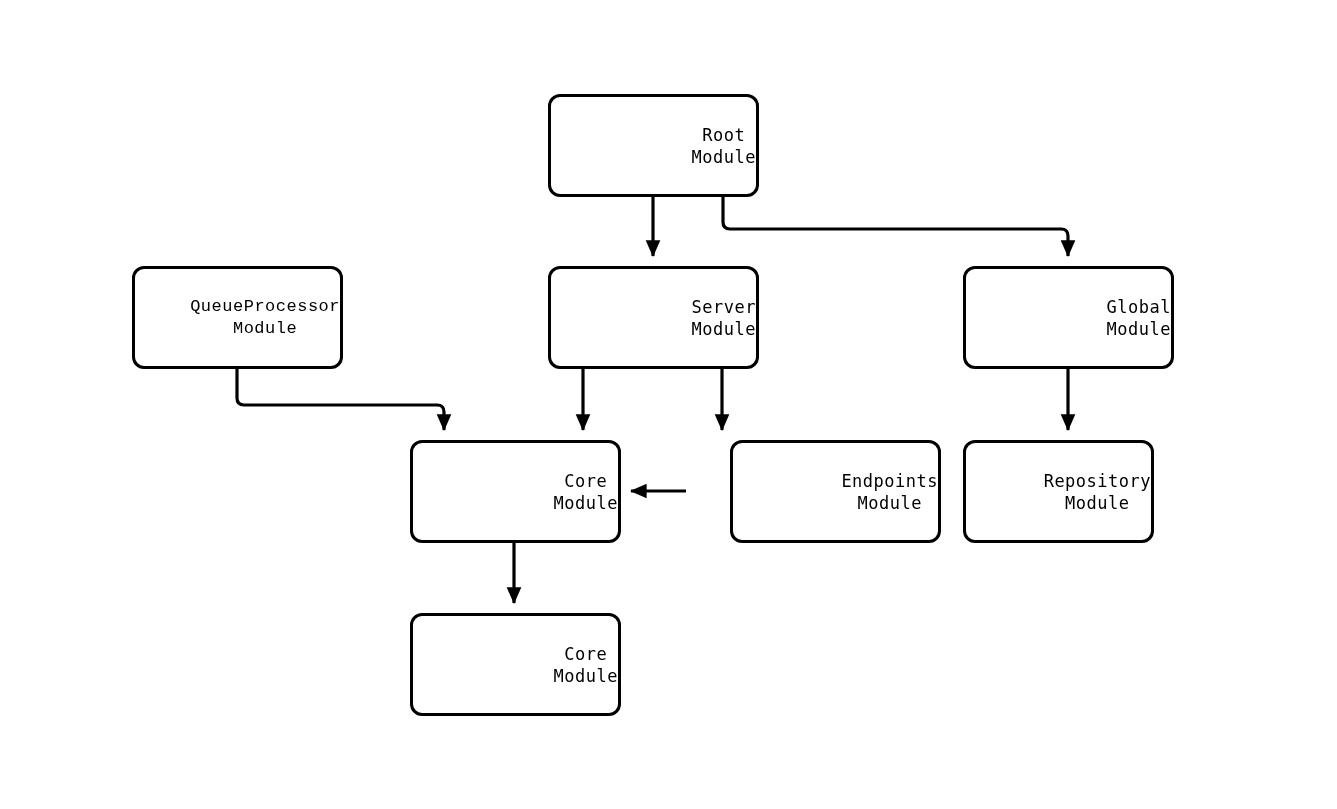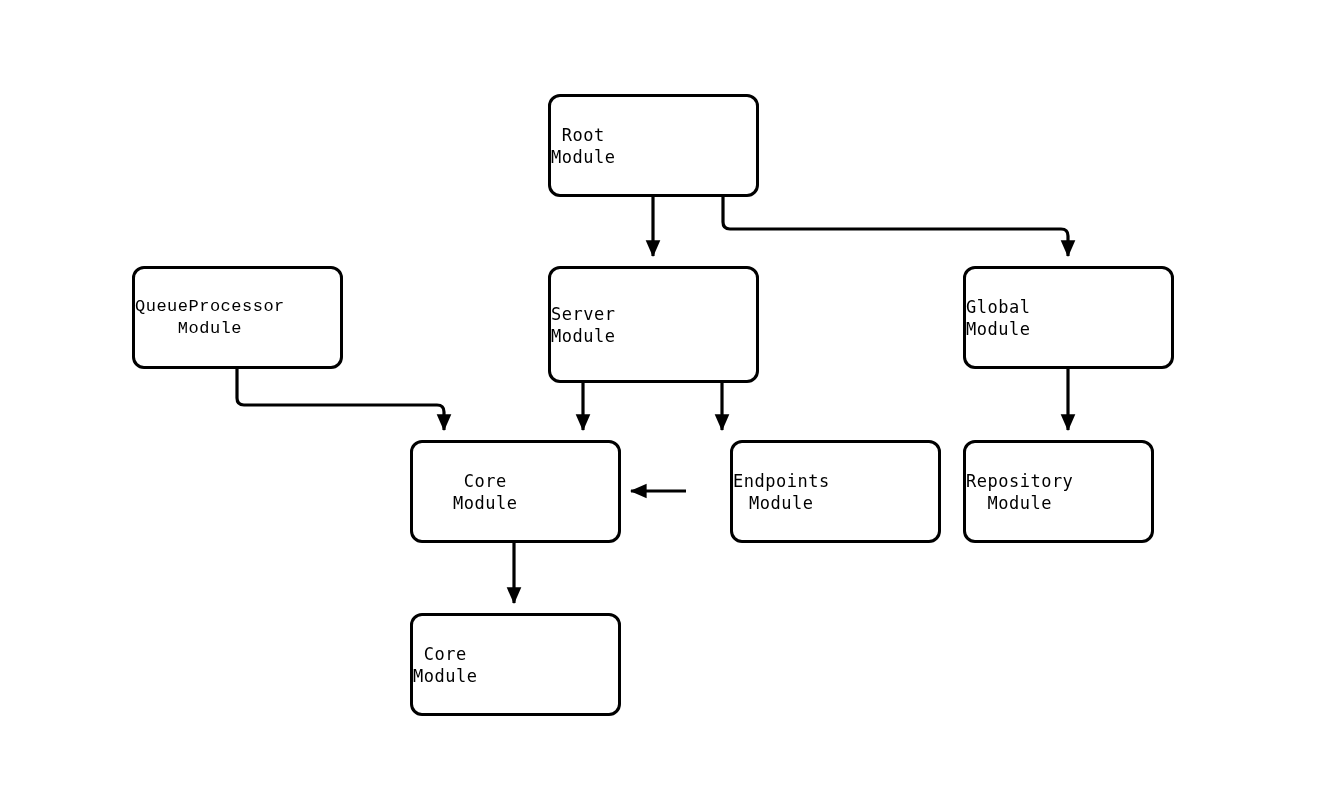--- a/index.html
+++ b/index.html
@@ -32,7 +32,7 @@
     border-radius: 12px;
     display: flex;
     flex-direction: column;
-    align-items: flex-start;
+    align-items: flex-end;
     justify-content: center;
     z-index: 2;
   }

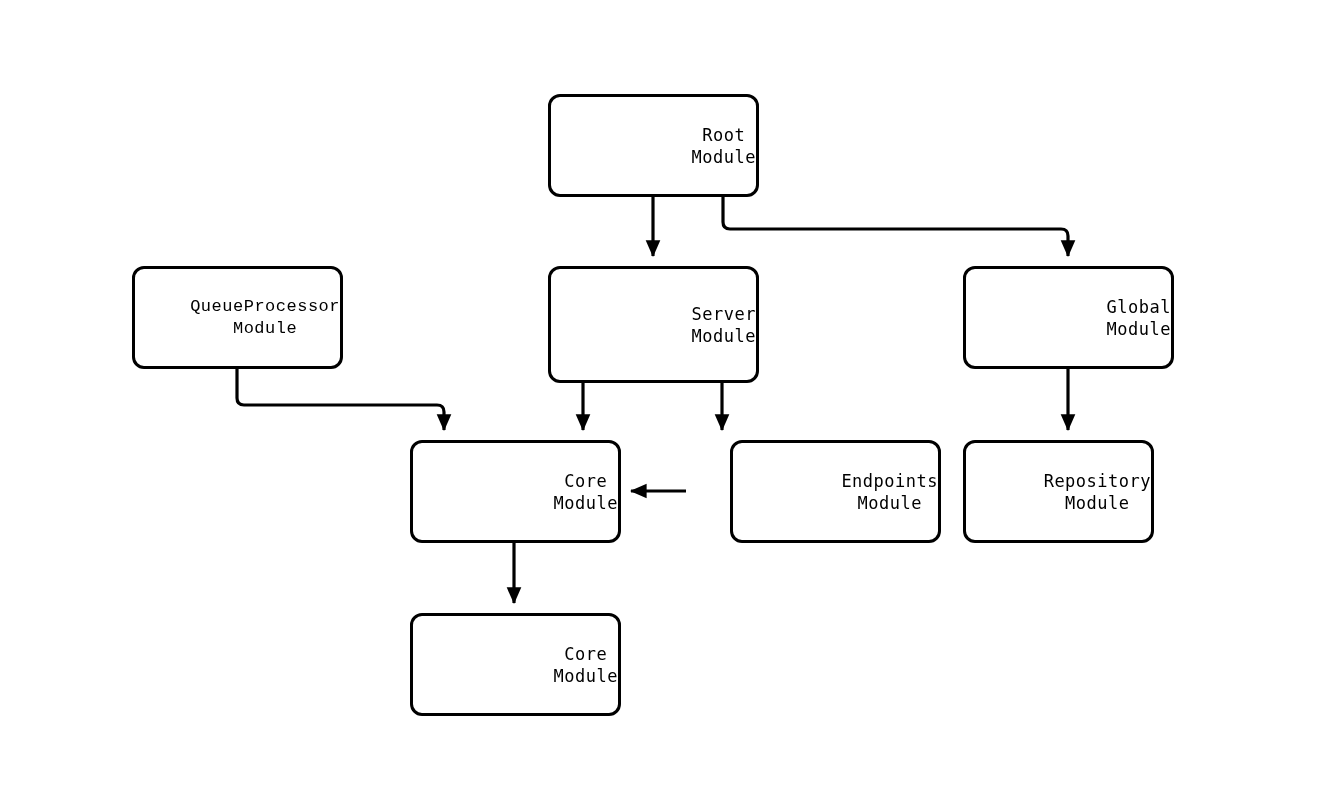--- a/index.html
+++ b/index.html
@@ -86,7 +86,7 @@
     <div class="node-label"><span>QueueProcessor</span><span class="l2">Module</span></div>
   </div>
 
-  <div class="node" style="left:548px; top:266px; width:211px; height:117px;">
+  <div class="node" style="left:548px; top:266px; width:211px; height:103px;">
     <div class="node-label"><span>Server</span><span class="l2">Module</span></div>
   </div>
 

